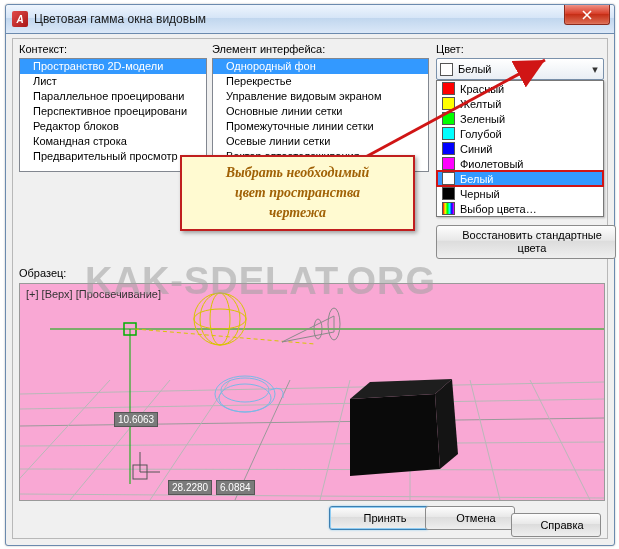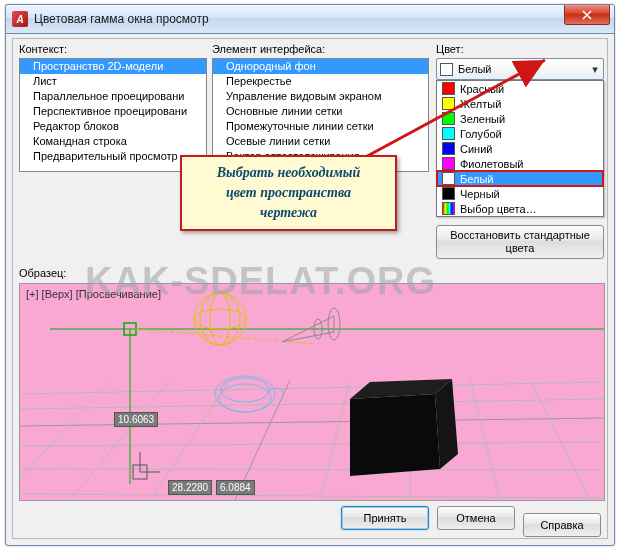--- a/index.html
+++ b/index.html
@@ -40,7 +40,7 @@
 <div class="win">
   <div class="titlebar">
     <div class="app-icon">A</div>
-    <div class="title-text">Цветовая гамма окна просмотр</div>
+    <div class="title-text">Цветовая гамма окна видовым</div>
     <div class="close-btn">
       <svg viewBox="0 0 10 10">
           <path d="M1 1 L9 9 M9 1 L1 9" stroke="#fff" stroke-width="1.6"></path>

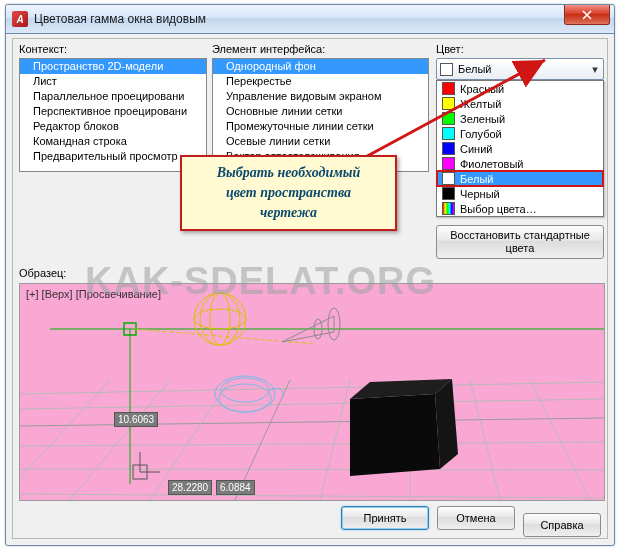--- a/index.html
+++ b/index.html
@@ -30,7 +30,7 @@
 .vtxt{position:absolute;font-size:11px;color:#333;}
 .gridline{stroke:#b8b8b8;stroke-width:1;}
 .gridline-main{stroke:#9a9a9a;stroke-width:1;}
-.callout{position:absolute;border:2px solid #c01e1e;background:#fffad1;box-shadow:2px 2px 4px rgba(0,0,0,.35);padding:6px 9px;font-family:"Comic Sans MS",cursive;font-size:14px;font-style:italic;color:#0c4a6e;text-align:center;line-height:20px;font-weight:bold;}
+.callout{position:absolute;border:2px solid #c01e1e;background:#fffad1;box-shadow:2px 2px 4px rgba(0,0,0,.35);padding:6px 18px;font-family:"Comic Sans MS",cursive;font-size:14px;font-style:italic;color:#a16207;text-align:center;line-height:20px;font-weight:bold;}
 .measure{position:absolute;background:#7b7b7b;color:#fff;font-size:10px;padding:1px 3px;border:1px solid #555;}
 .watermark{position:absolute;font-size:38px;font-weight:bold;color:rgba(160,160,160,.55);letter-spacing:1px;pointer-events:none;white-space:nowrap;}
 </style>

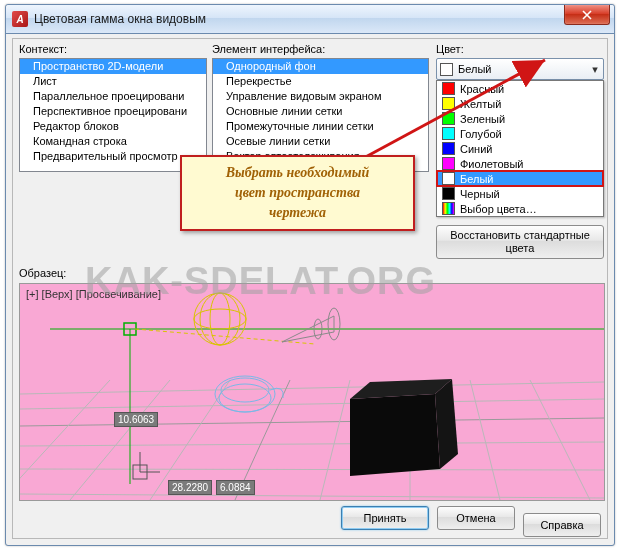--- a/index.html
+++ b/index.html
@@ -22,7 +22,7 @@
 .dropdown{position:absolute;border:1px solid #787878;background:#fff;box-shadow:1px 1px 2px rgba(0,0,0,.25);}
 .dropdown .row{display:flex;align-items:center;height:15px;padding:0 2px;font-size:11px;}
 .dropdown .row.hl{background:#3399ff;color:#fff;outline:2px solid #d01515;outline-offset:-1px;}
-.btn{position:absolute;height:22px;background:linear-gradient(#fdfdfd,#e8e8e8 45%,#dcdcdc 46%,#efefef);border:1px solid #8b8b8b;border-radius:3px;font-size:11px;display:flex;align-items:center;justify-content:center;}
+.btn{position:absolute;height:22px;background:linear-gradient(#fdfdfd,#e8e8e8 45%,#dcdcdc 46%,#efefef);border:1px solid #8b8b8b;border-radius:3px;font-size:11px;display:flex;align-items:center;justify-content:center;padding-left:12px;}
 .btn.primary{border:1px solid #3c7fb1;box-shadow:0 0 0 1px #8fccf2 inset,0 0 2px #7fc4ee;}
 .btn.wide{height:32px;line-height:13px;text-align:center;}
 .preview{position:absolute;background:#f9a8d4;border:1px solid #9a9a9a;overflow:hidden;}

